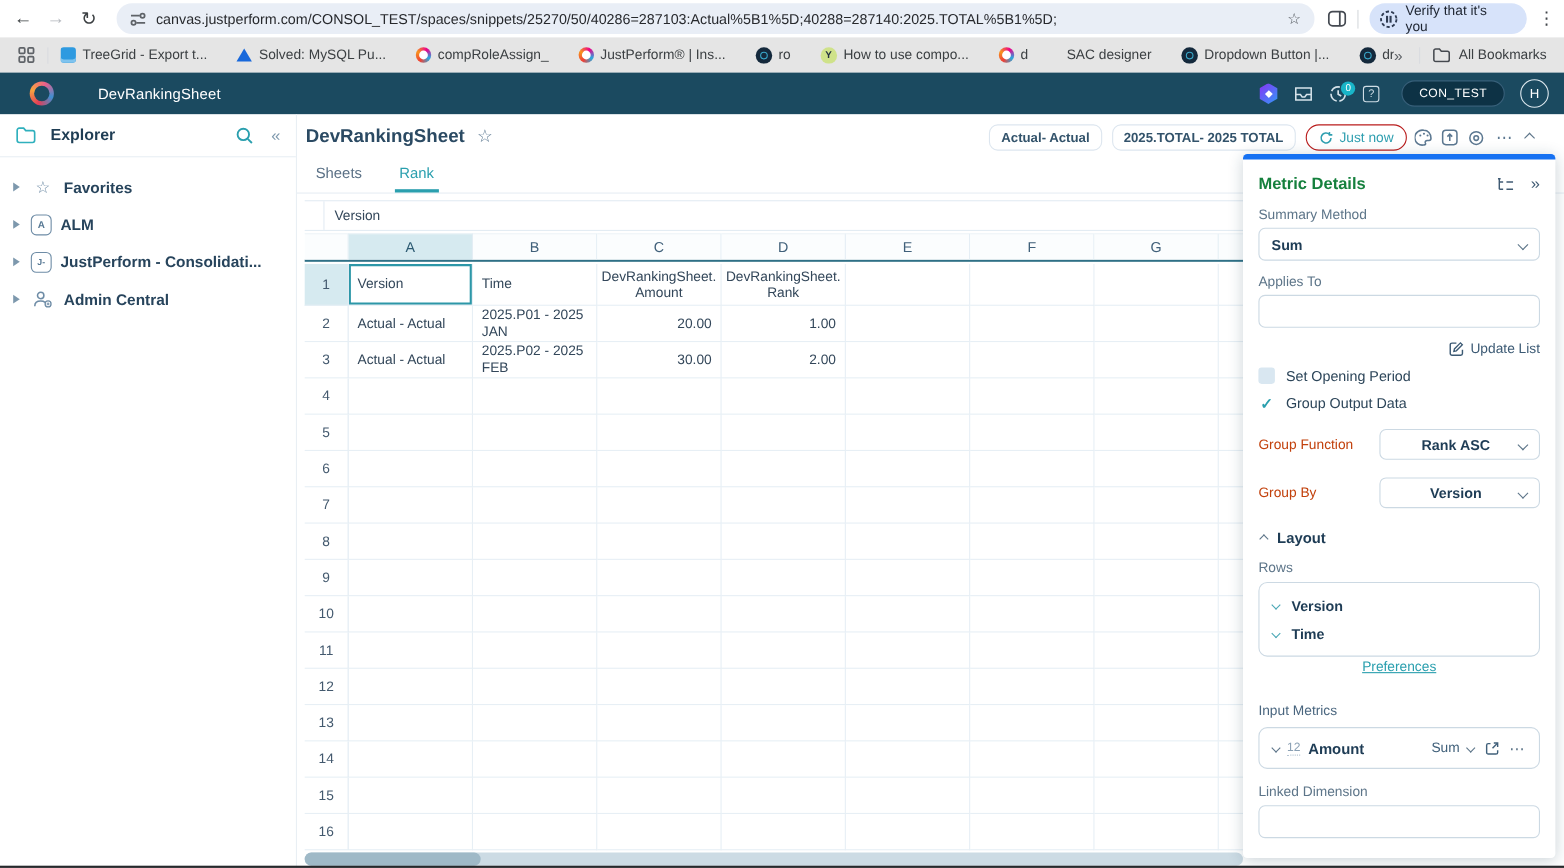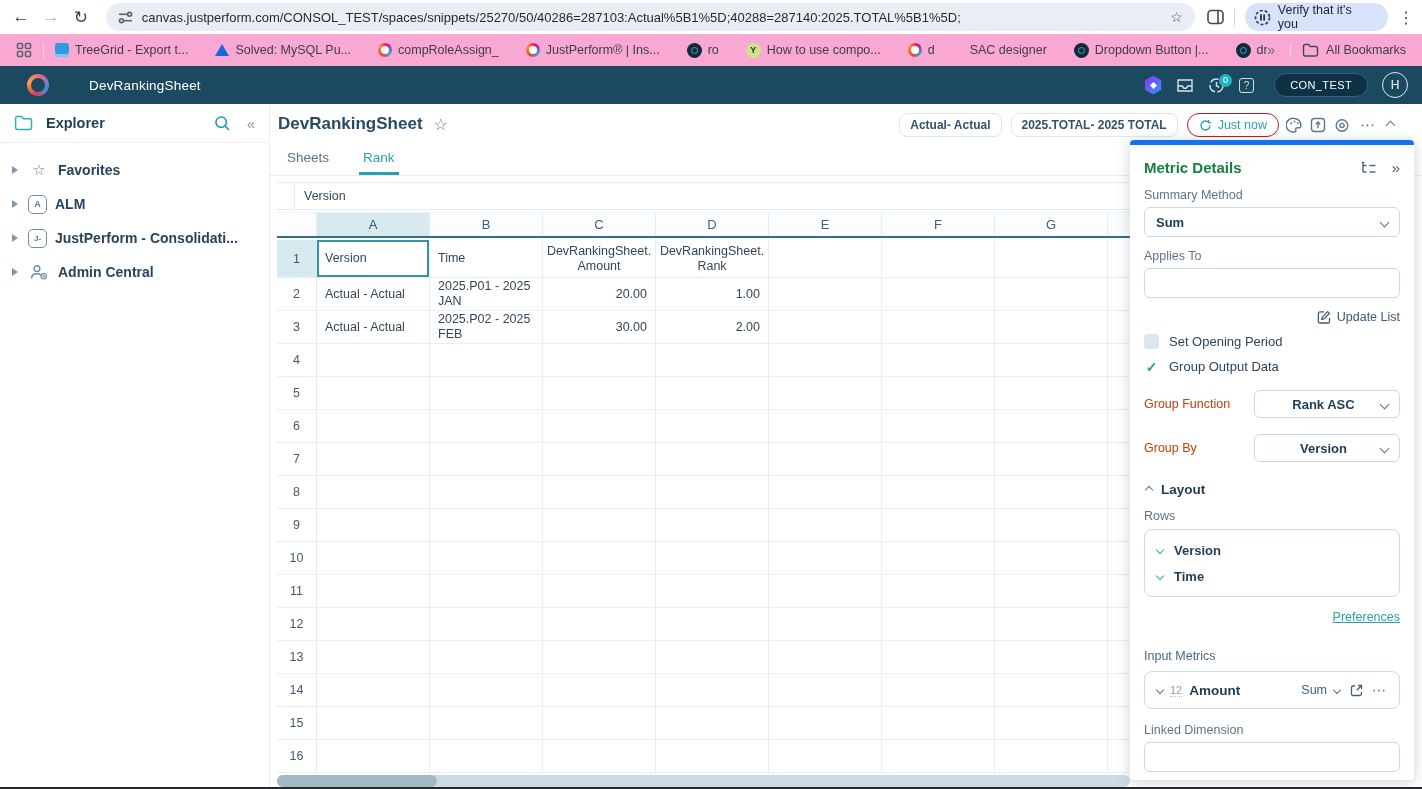--- a/index.html
+++ b/index.html
@@ -20,7 +20,7 @@
   .verify-pill { height:28px; background:#d7e3fa; border-radius:14px; display:flex; align-items:center; gap:7px; padding:0 13px 0 9px; font-size:12.5px; color:#1d2430; }
   .kebab { font-size:16px; color:#41454a; margin:0 8px 0 10px; }
 
-  .bookmarks-bar { position:absolute; left:0; top:34px; width:1422px; height:32px; background:#f9a8d4; display:flex; align-items:center; }
+  .bookmarks-bar { position:absolute; left:0; top:34px; width:1422px; height:32px; background:#e5e5e5; display:flex; align-items:center; }
   .apps-ic { margin-left:16px; display:flex; }
   .bm-divider { width:1px; height:15px; background:#dadce0; margin:0 11px; }
   .bm-list { display:flex; align-items:center; gap:27px; flex:1; overflow:hidden; }

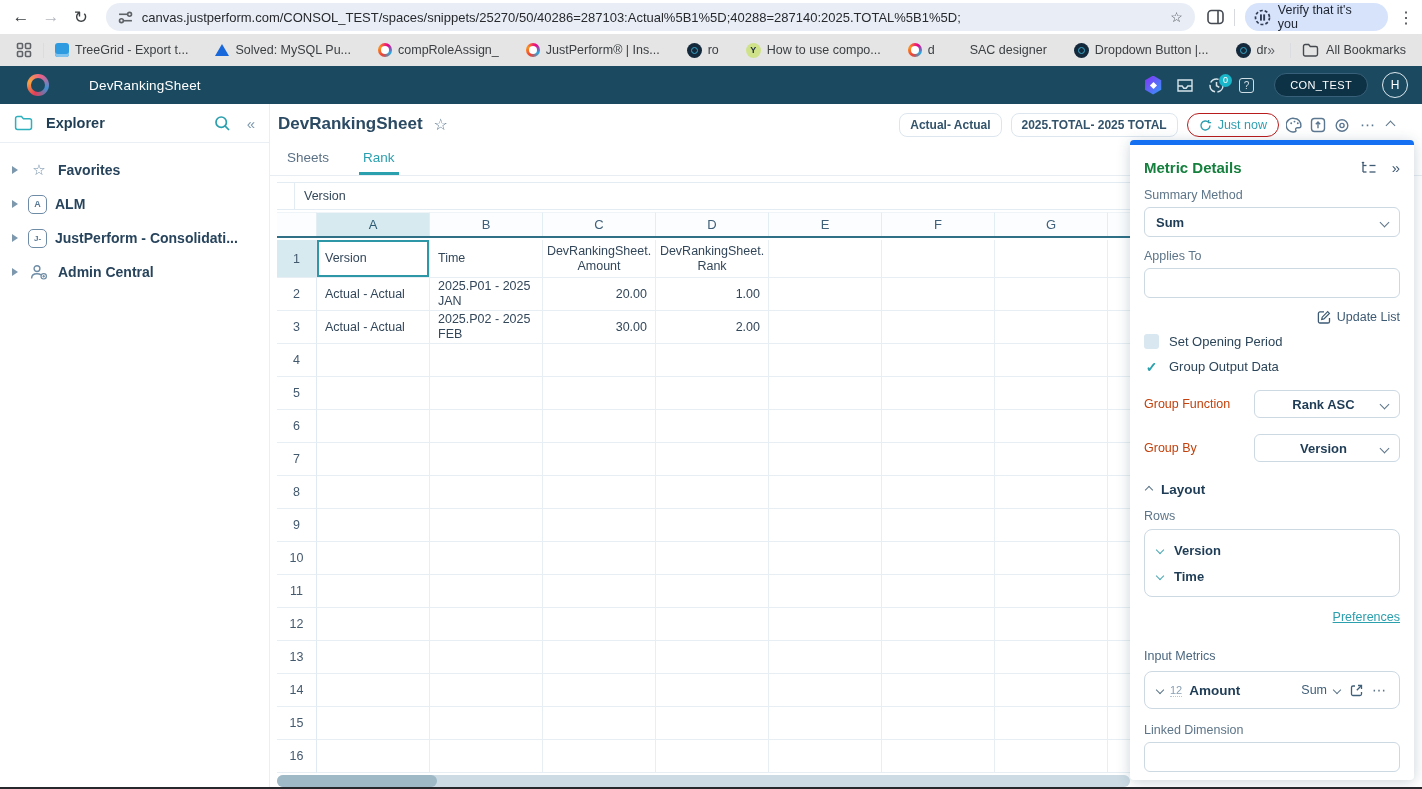--- a/index.html
+++ b/index.html
@@ -127,7 +127,7 @@
   .l-box { margin-top:6px; border:1px solid #ccd9e3; border-radius:8px; padding:7px 12px; }
   .lrow { height:26px; display:flex; align-items:center; gap:11px; }
   .lrow-label { font-size:13px; font-weight:bold; color:#1e3c55; }
-  .p-pref { margin-top:10px; text-align:right; }
+  .p-pref { text-align:center; }
   .p-pref a { font-size:12.5px; color:#2a9fae; text-decoration:underline; cursor:pointer; }
   .p-im-label { margin-top:24px; font-size:12.5px; color:#4a667f; }
   .metric-box { margin-top:8px; height:38px; border:1px solid #ccd9e3; border-radius:8px; display:flex; align-items:center; padding:0 12px; gap:7px; }

